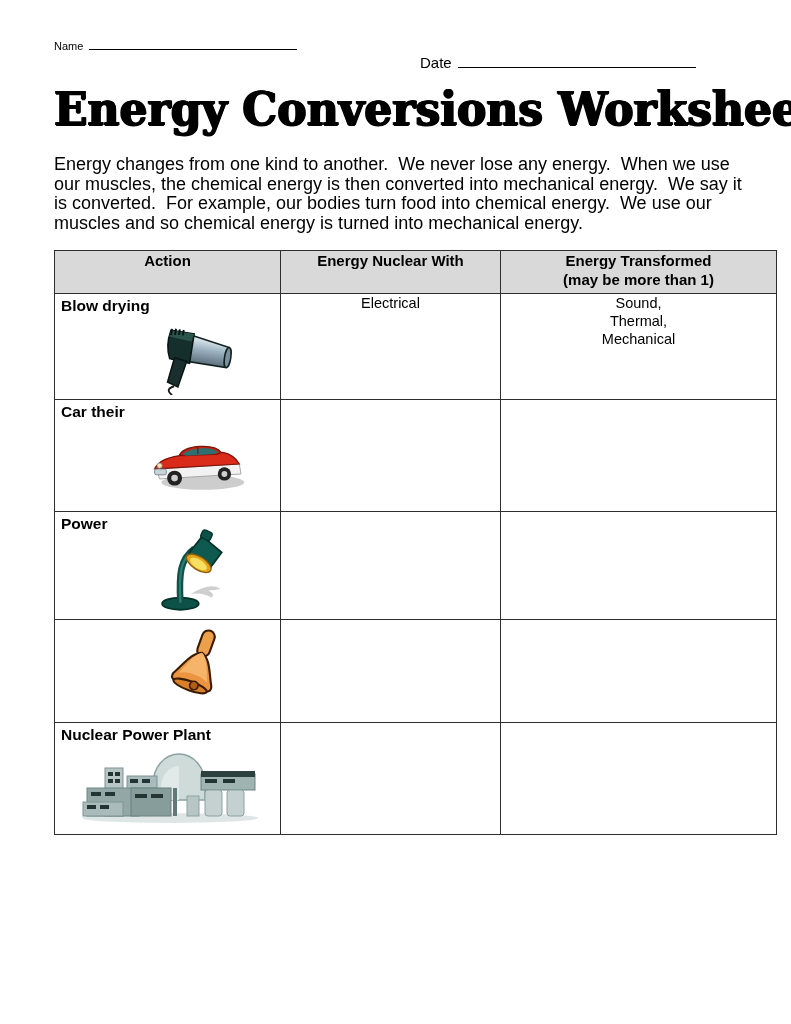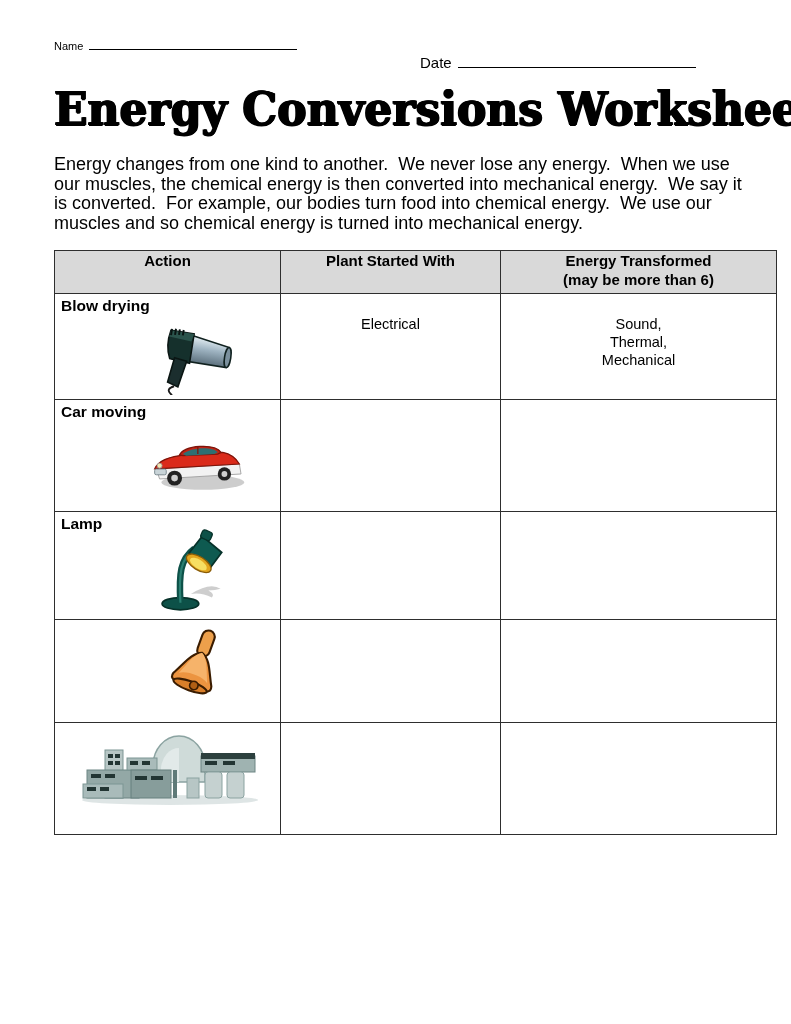--- a/index.html
+++ b/index.html
@@ -111,7 +111,7 @@
         <div>Action</div>
       </th>
       <th class="col-started">
-        <div>Plant Started With</div>
+        <div>Energy Nuclear With</div>
       </th>
       <th class="col-transformed">
         <div>Energy Transformed</div>

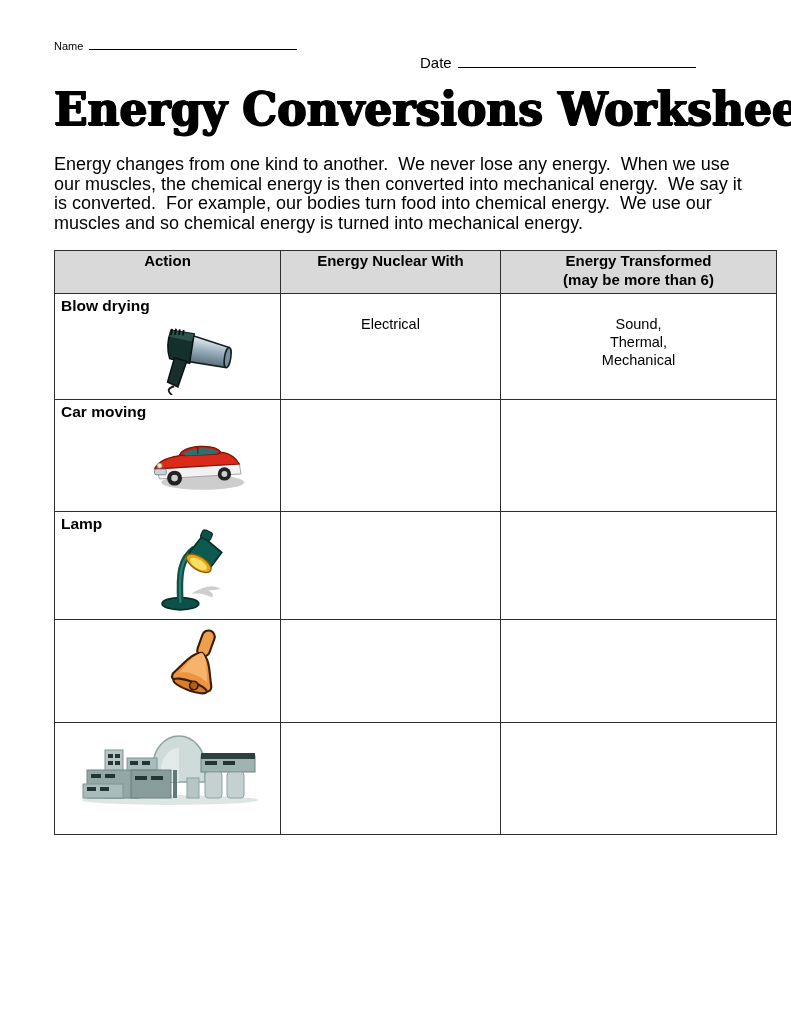--- a/index.html
+++ b/index.html
@@ -115,7 +115,7 @@
       </th>
       <th class="col-transformed">
         <div>Energy Transformed</div>
-        <div>(may be more than 6)</div>
+        <div>(may be more than 1)</div>
       </th>
     </tr>
 

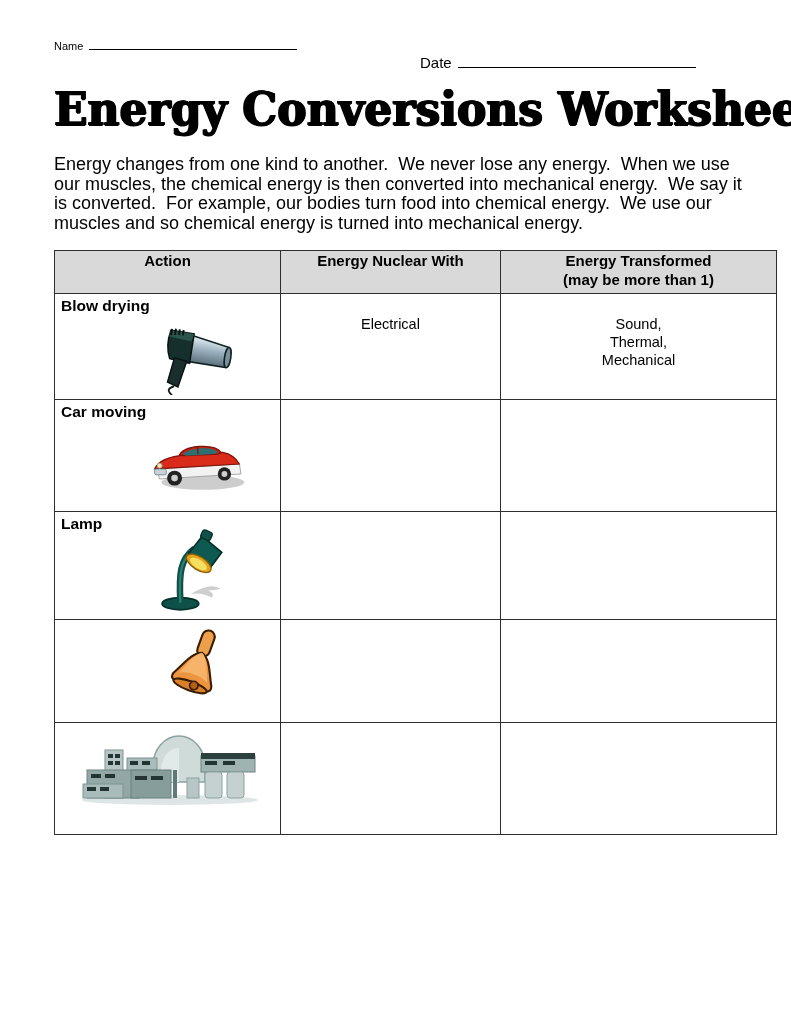--- a/index.html
+++ b/index.html
@@ -77,7 +77,6 @@
   td.value-cell {
     text-align:center;
     font-size:14.5px;
-    padding-top:21px;
     line-height:18px;
   }
   td.pre { white-space:pre-line; }

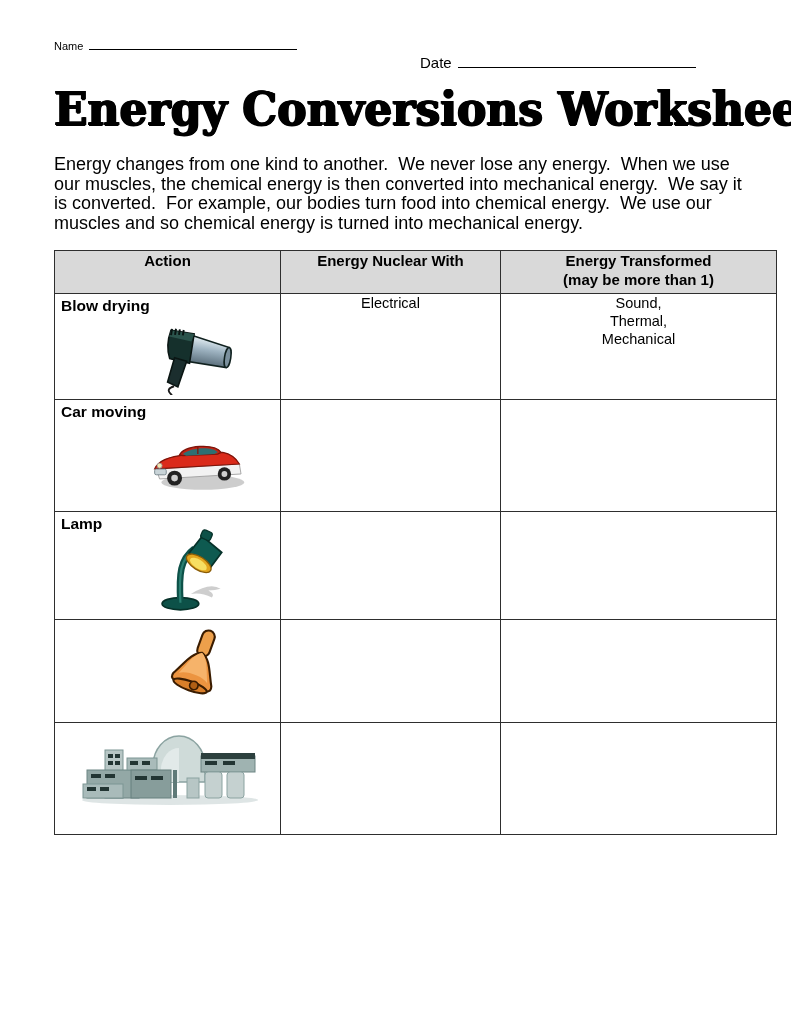--- a/index.html
+++ b/index.html
@@ -155,7 +155,7 @@
 
     <tr class="r2">
       <td class="action-cell">
-        <div class="action-label">Car moving</div>
+        <div class="action-label">Car their</div>
         <div class="action-art art-shift" style="margin-top:12px;">
           <svg width="108" height="62" viewBox="0 0 130 72">
             <ellipse cx="72" cy="58" rx="50" ry="9" fill="#bcbcbc" opacity="0.75"></ellipse>

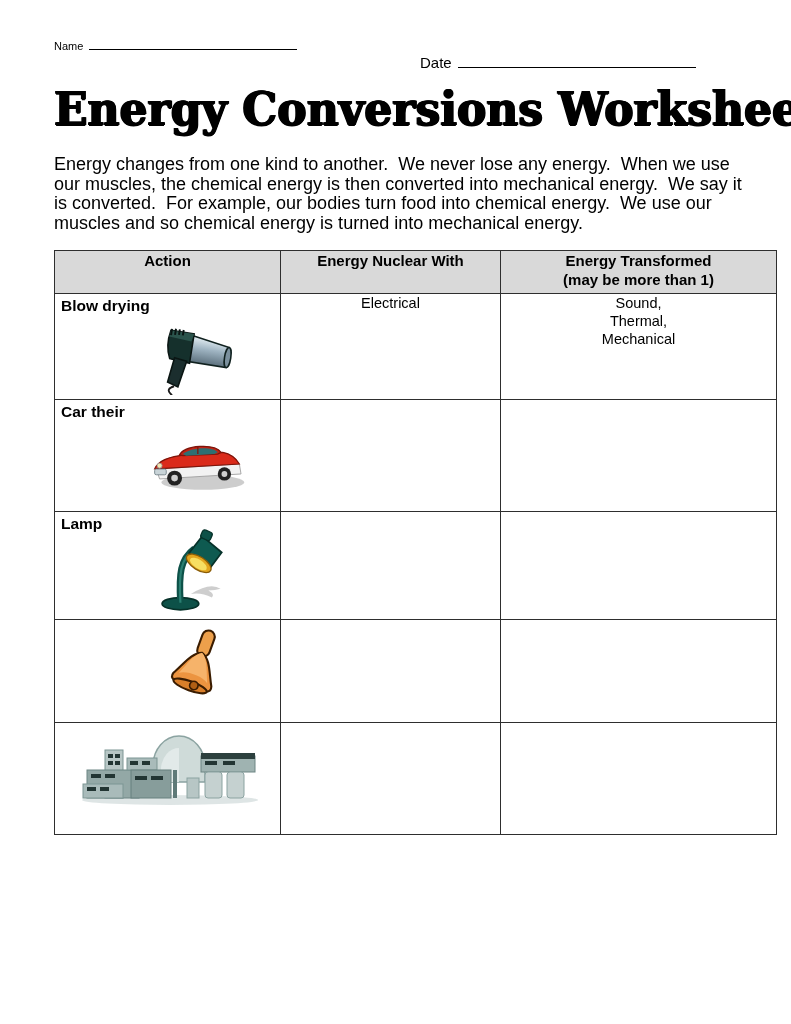--- a/index.html
+++ b/index.html
@@ -179,7 +179,7 @@
 
     <tr class="r3">
       <td class="action-cell">
-        <div class="action-label">Lamp</div>
+        <div class="action-label">Power</div>
         <div class="action-art art-shift" style="margin-top:-14px;">
           <svg width="96" height="96" viewBox="0 0 110 110">
             <path d="M48,86 q22,-14 34,-6 q-6,2 -14,2 q8,4 4,8 q-12,-6 -24,-4 Z" fill="#c2c2c2" opacity="0.8"></path>

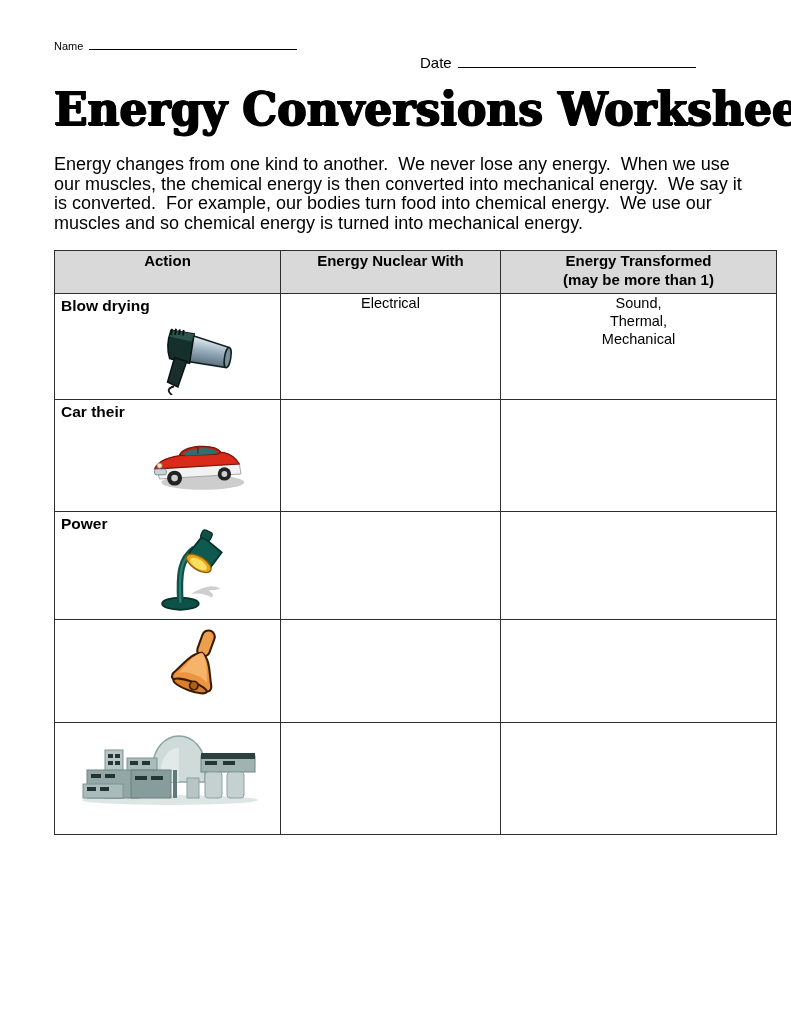--- a/index.html
+++ b/index.html
@@ -219,6 +219,7 @@
 
     <tr class="r5">
       <td class="action-cell">
+        <div class="action-label">Nuclear Power Plant</div>
         <div class="action-art" style="margin-top:4px;">
           <svg width="188" height="76" viewBox="0 0 188 76">
             <ellipse cx="95" cy="70" rx="88" ry="5" fill="#d6dede" opacity="0.8"></ellipse>

